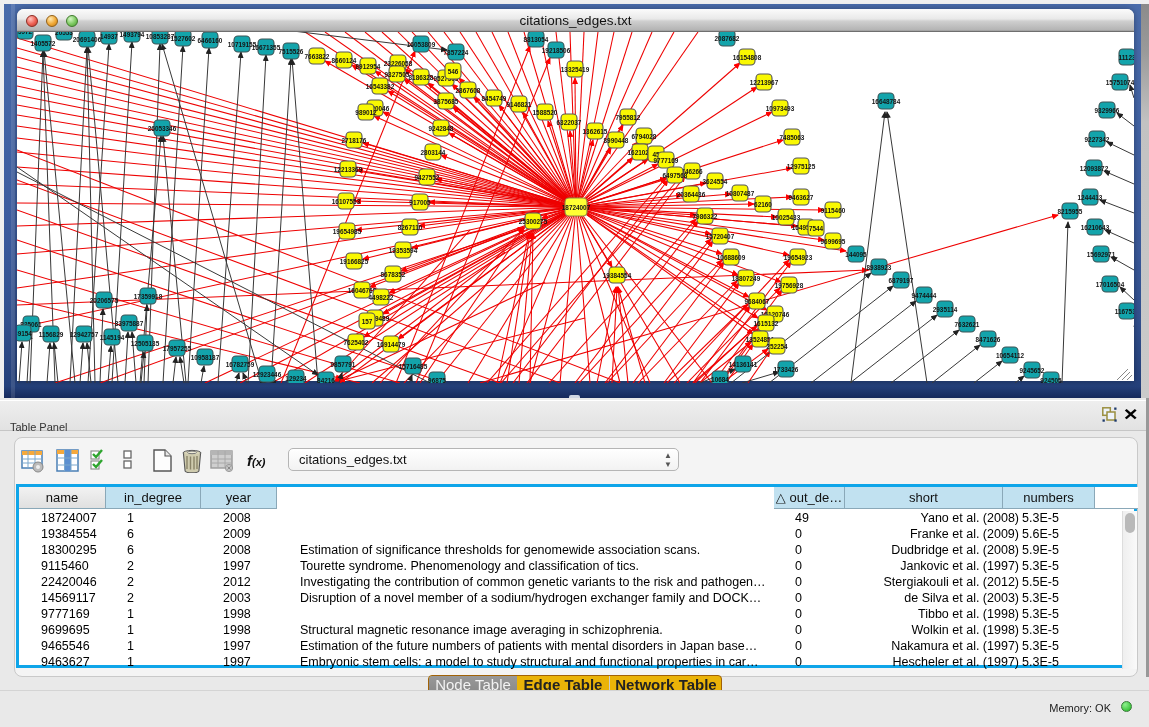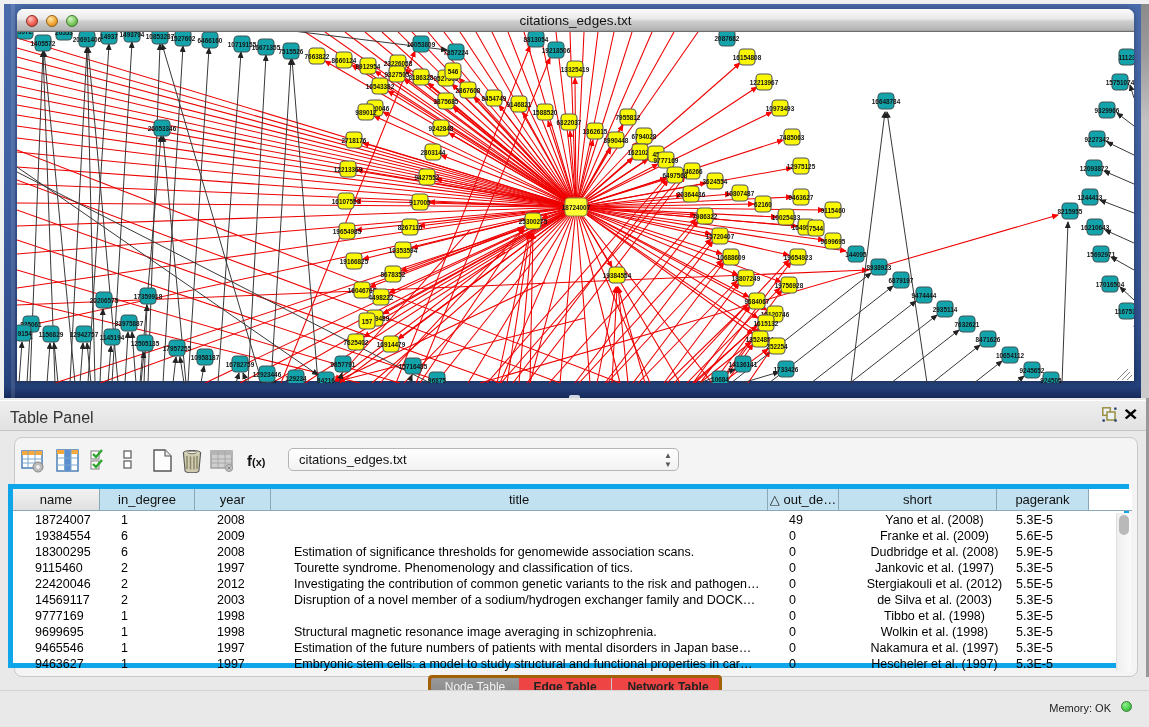--- a/index.html
+++ b/index.html
@@ -12,7 +12,7 @@
 .tl{position:absolute;top:6px;width:12px;height:12px;border-radius:50%;}
 #tpanel{position:absolute;left:0;top:398px;width:1149px;height:329px;background:#e9e9e9}
 #tphead{position:absolute;left:0;top:2px;width:1149px;height:31px;background:linear-gradient(180deg,#eee,#e2e2e2);border-bottom:1px solid #c6c6c6;border-top:1px solid #fff}
-#tphead span{position:absolute;left:10px;top:8px;font-size:16px;color:#333}
+#tphead span{position:absolute;left:10px;top:20px;font-size:11px;color:#333}
 #floatico{position:absolute;left:1102px;top:6px;width:16px;height:16px}
 #closeico{position:absolute;left:1124px;top:4px;font-size:16px;font-weight:bold;color:#000;transform:scaleX(1.15)}
 #panelbox{position:absolute;left:14px;top:39px;width:1124px;height:240px;background:#f4f4f4;border:1px solid #c9c9c9;border-radius:8px}

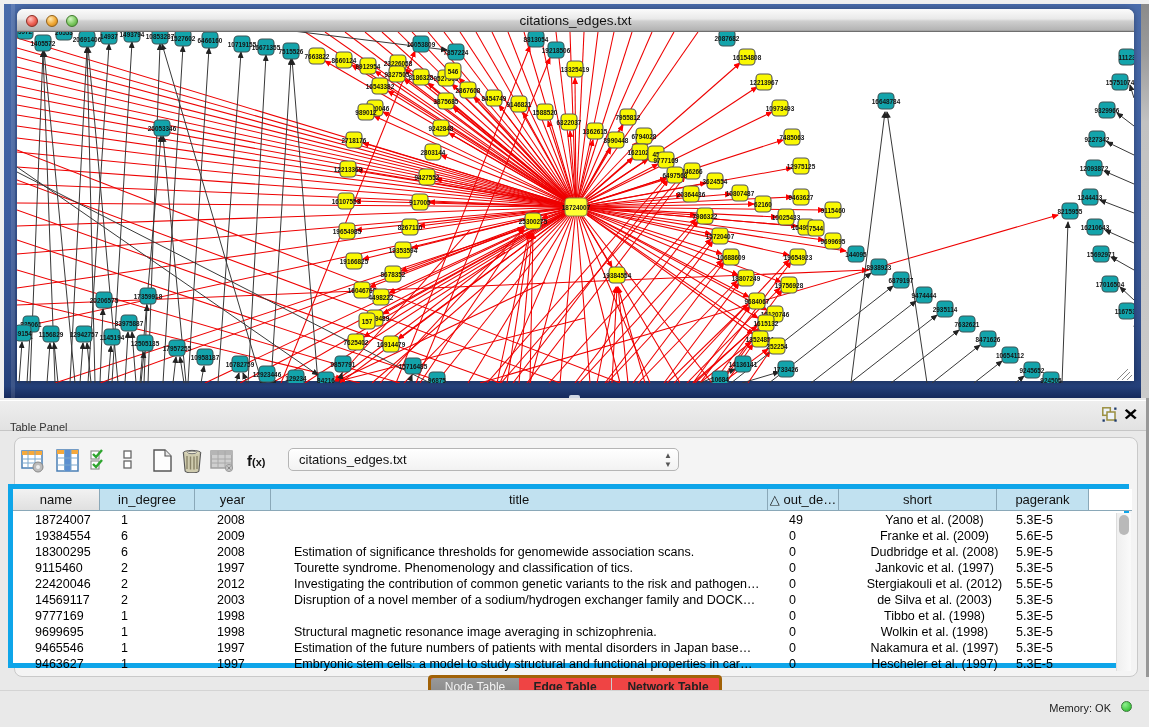--- a/index.html
+++ b/index.html
@@ -647,7 +647,7 @@
       <circle cx="19" cy="19" r="3.6" fill="#c3c3c3" stroke="#999"></circle>
       <path d="M17.5 17.5l3 3M20.5 17.5l-3 3" stroke="#888"></path>
     </svg>
-  <div class="ticon" style="left:247px;top:54px;position:absolute;font-size:15px;font-weight:bold;color:#111">f<span style="font-size:11px">(x)</span></div>
+  <div class="ticon" style="left:247px;top:54px;position:absolute;font-size:15px;font-style:italic;font-weight:bold;color:#111">f<span style="font-size:11px">(x)</span></div>
   <div id="combo">citations_edges.txt<div class="st">▲<br>▼</div></div>
   <div id="tbl">
     <div id="thead">

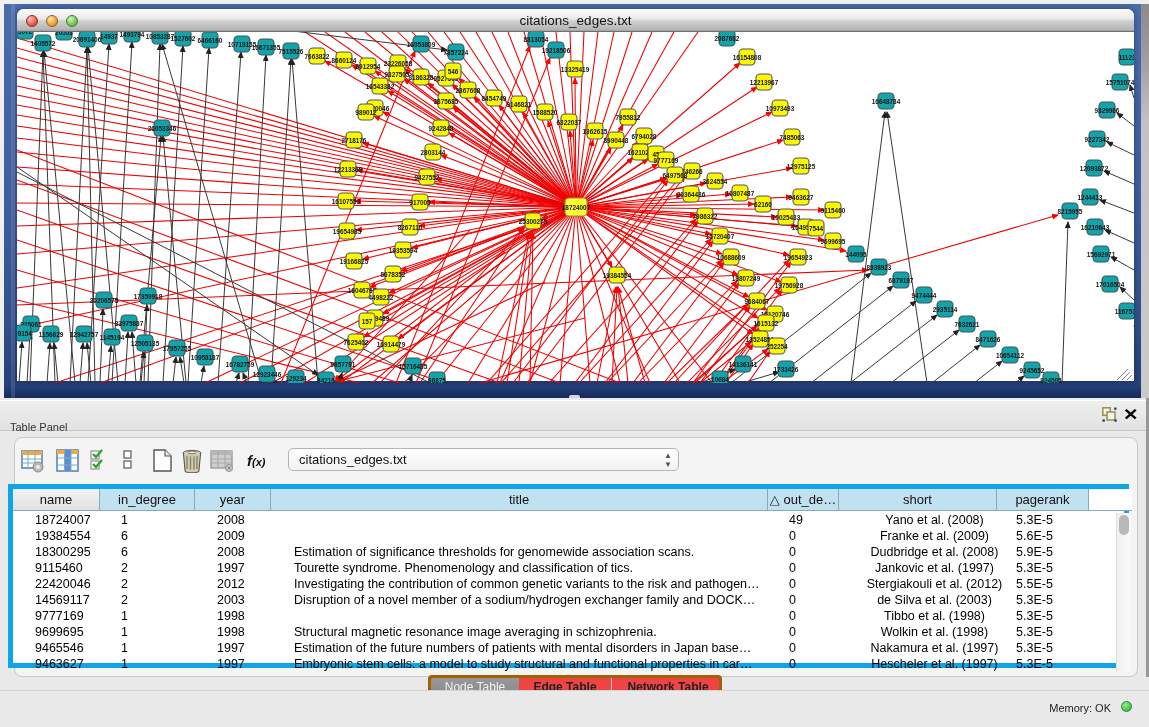--- a/index.html
+++ b/index.html
@@ -19,7 +19,7 @@
 .ticon{position:absolute;top:51px}
 #combo{position:absolute;left:288px;top:50px;width:391px;height:23px;background:linear-gradient(180deg,#fff,#f2f2f2);border:1px solid #b5b5b5;border-radius:5px;font-size:13px;line-height:21px;padding-left:10px;color:#111}
 #combo .st{position:absolute;right:6px;top:2px;font-size:8px;color:#555;line-height:9px;text-align:center}
-#tbl{position:absolute;left:8px;top:86px;width:1121px;height:184px;background:#fff;border:5px solid #0ea5e9}
+#tbl{position:absolute;left:16px;top:86px;width:1121px;height:184px;background:#fff;border:3px solid #0ea5e9}
 #thead{position:absolute;left:0;top:0;width:1119px;height:23px;font-size:13px;color:#111}
 #thead div{position:absolute;top:0;height:22px;line-height:22px;text-align:center;background:#c1e1f0;border-right:1px solid #8aa8b8;border-bottom:1px solid #8aa8b8}
 #trows{position:absolute;left:0;top:23px;width:1119px;height:160px;font-size:12.5px;color:#000}

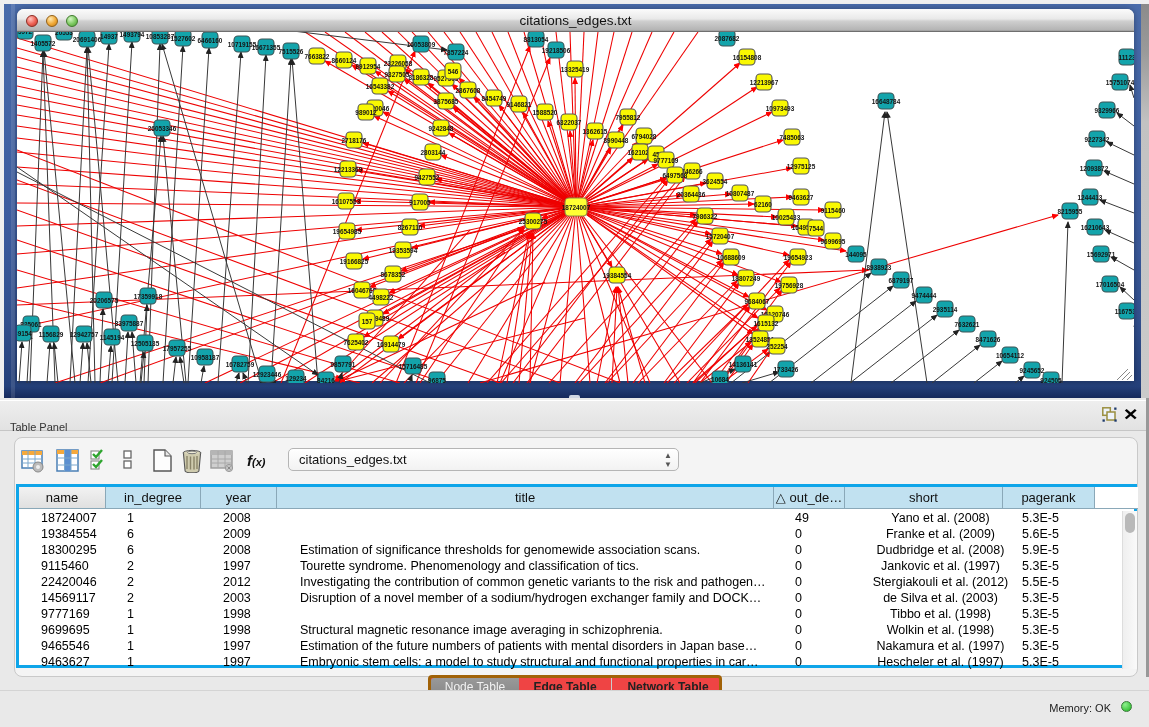--- a/index.html
+++ b/index.html
@@ -654,7 +654,6 @@
       <div style="left:0;width:87px;background:linear-gradient(180deg,#f2f2f2,#e0e0e0)">name</div>
       <div style="left:87px;width:95px">in_degree</div>
       <div style="left:182px;width:76px">year</div>
-      <div style="left:258px;width:497px">title</div>
       <div style="left:755px;width:71px">△ out_de…</div>
       <div style="left:826px;width:158px">short</div>
       <div style="left:984px;width:92px">pagerank</div>

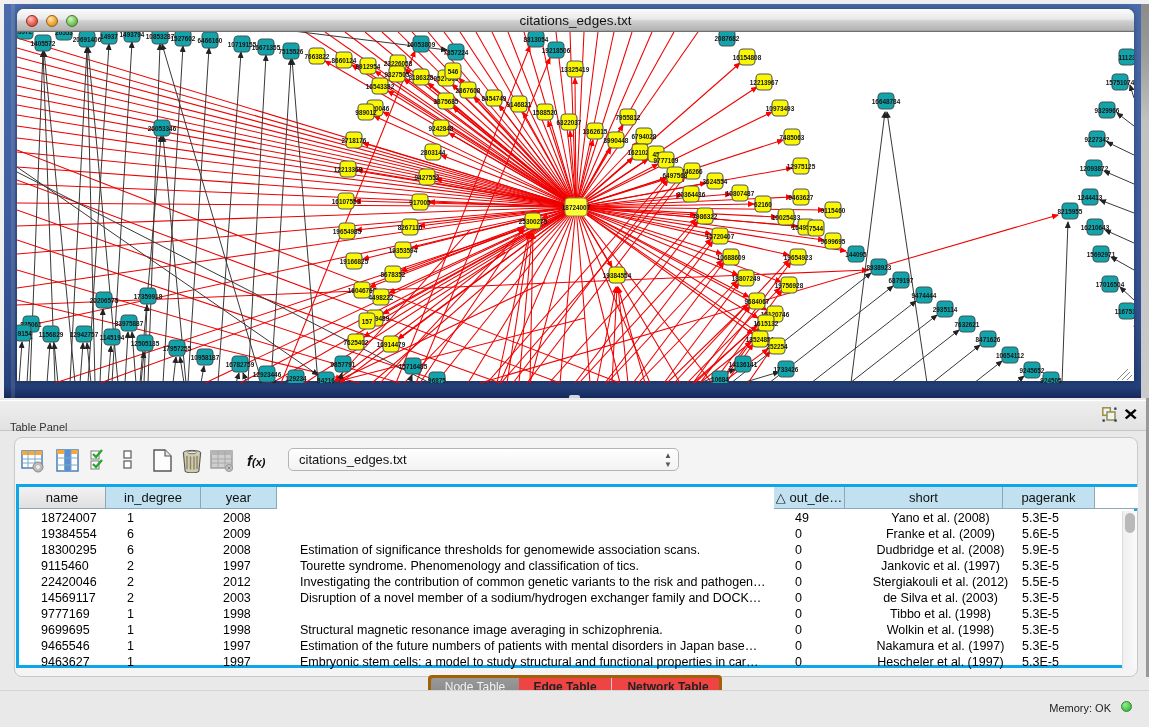--- a/index.html
+++ b/index.html
@@ -656,7 +656,7 @@
       <div style="left:182px;width:76px">year</div>
       <div style="left:755px;width:71px">△ out_de…</div>
       <div style="left:826px;width:158px">short</div>
-      <div style="left:984px;width:92px">pagerank</div>
+      <div style="left:984px;width:92px">numbers</div>
       <div style="left:1076px;width:43px;background:#fff;border-right:none"></div>
     </div>
     <div id="trows">

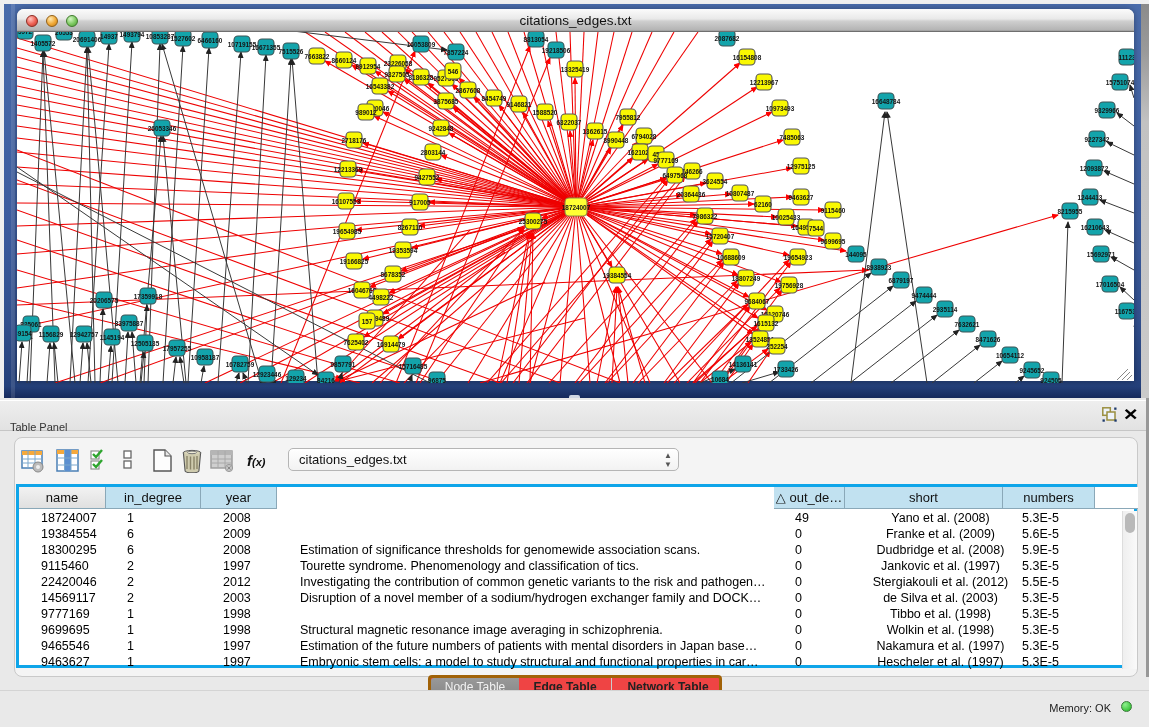--- a/index.html
+++ b/index.html
@@ -27,7 +27,7 @@
 .tr div{position:absolute;top:0;height:16px;overflow:hidden}
 .c0{left:22px;width:80px}.c1{left:108px;width:80px}.c2{left:204px;width:70px}
 .c3{left:281px;width:488px}.c4{left:776px;width:60px}
-.c5{left:843px;width:157px;text-align:center}.c6{left:1003px;width:80px}
+.c5{left:843px;width:157px;text-align:right}.c6{left:1003px;width:80px}
 #vsb{position:absolute;left:1103px;top:24px;width:15px;height:158px;background:linear-gradient(90deg,#efefef,#fafafa);border-left:1px solid #ddd}
 #vsbt{position:absolute;left:2px;top:2px;width:10px;height:20px;background:#b9b9b9;border-radius:5px}
 #tabs{position:absolute;left:428px;top:277px;width:294px;height:19px;background:#ef4444;border:3px solid #a16207;border-radius:4px;font-size:12px}

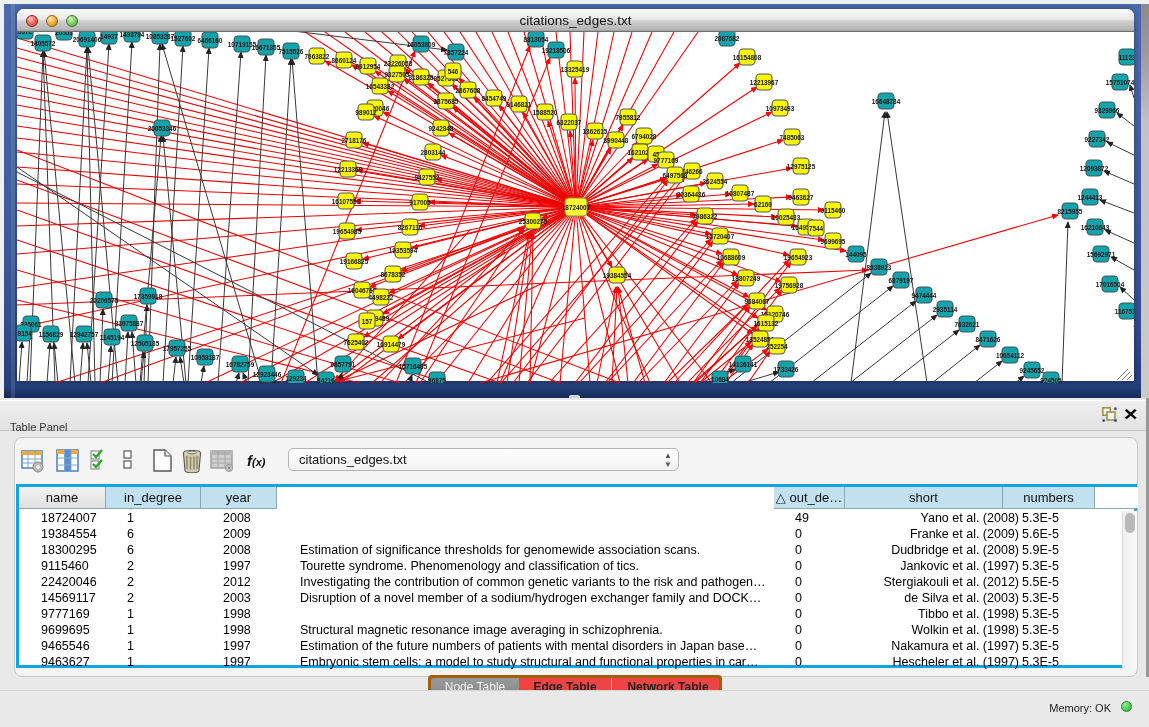--- a/index.html
+++ b/index.html
@@ -30,7 +30,7 @@
 .c5{left:843px;width:157px;text-align:right}.c6{left:1003px;width:80px}
 #vsb{position:absolute;left:1103px;top:24px;width:15px;height:158px;background:linear-gradient(90deg,#efefef,#fafafa);border-left:1px solid #ddd}
 #vsbt{position:absolute;left:2px;top:2px;width:10px;height:20px;background:#b9b9b9;border-radius:5px}
-#tabs{position:absolute;left:428px;top:277px;width:294px;height:19px;background:#ef4444;border:3px solid #a16207;border-radius:4px;font-size:12px}
+#tabs{position:absolute;left:428px;top:277px;width:294px;height:19px;background:#eab308;border:1px solid #a16207;border-radius:4px;font-size:15px}
 #tabs div{position:absolute;top:0;height:19px;line-height:18px;text-align:center}
 #tabsel{left:0;width:88px;background:linear-gradient(180deg,#999,#878787);color:#f2f2f2;border-radius:3px 0 0 3px;height:19px!important;line-height:18px!important}
 #tab2{left:88px;width:92px;color:#222;font-weight:bold}

